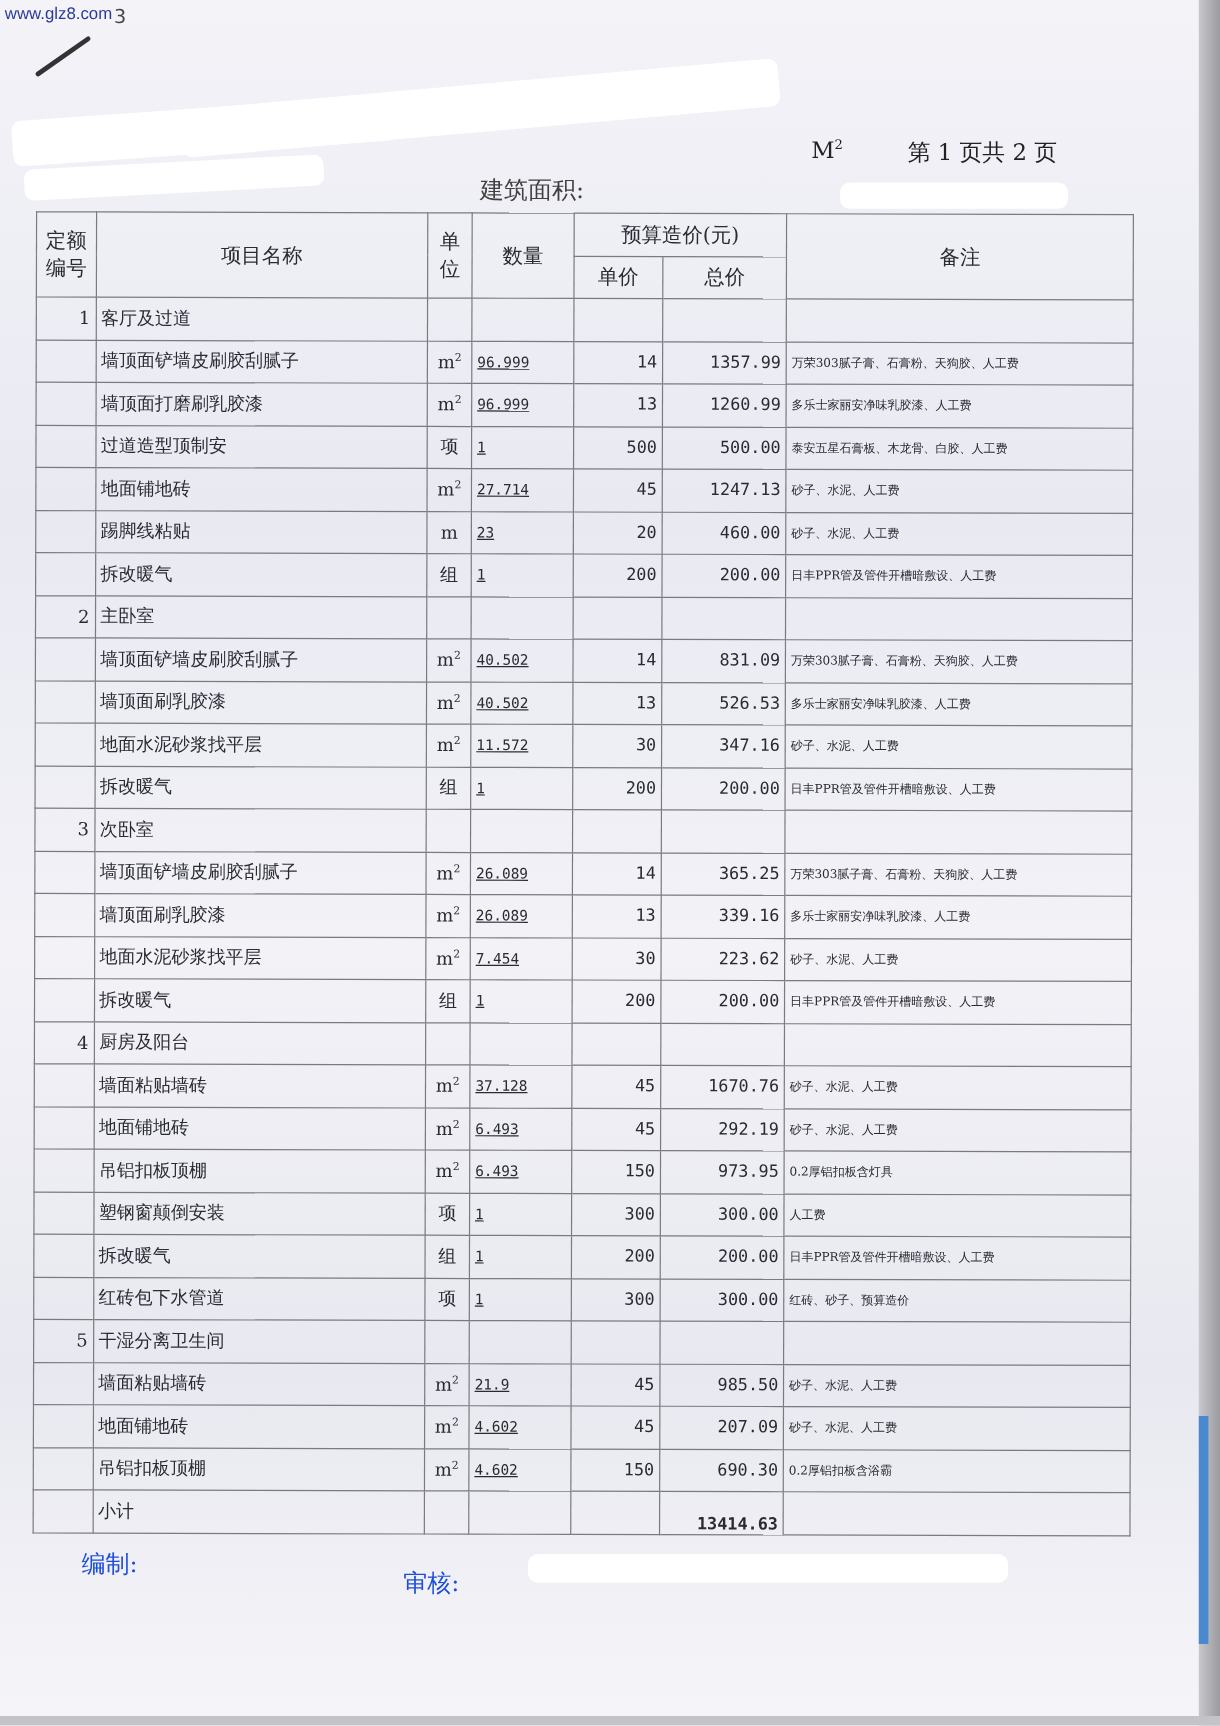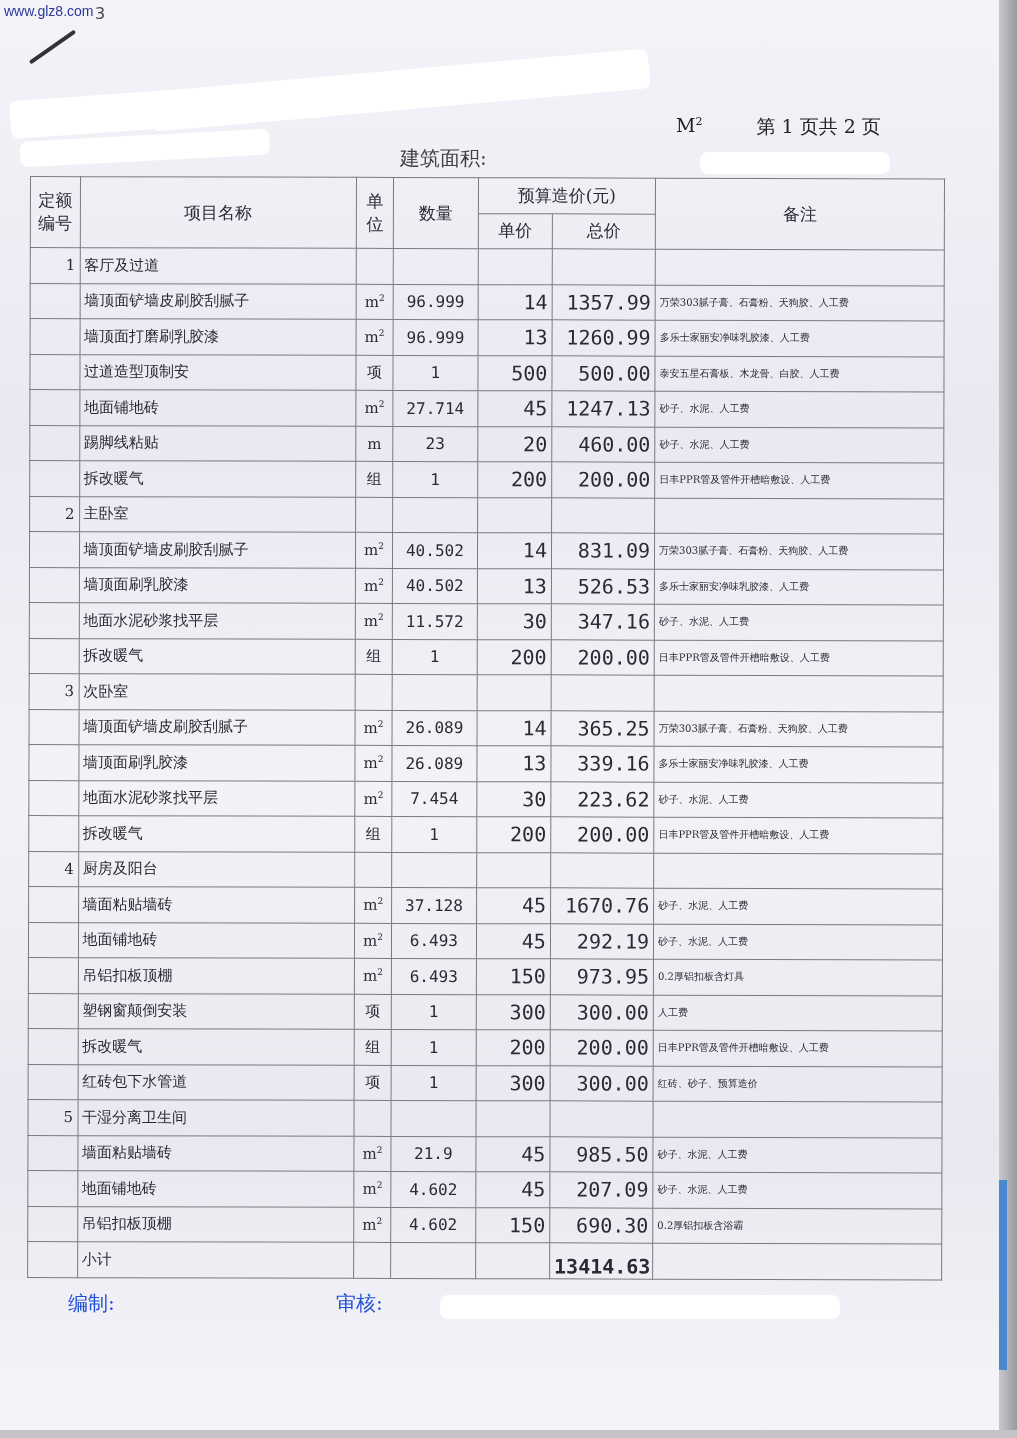--- a/index.html
+++ b/index.html
@@ -69,7 +69,7 @@
   td.code { text-align: right; }
   td.unit { text-align: center; }
   td.unit sup { font-size: 9px; }
-  td.qty { text-align: center; font-family: "DejaVu Sans Mono", "Liberation Mono", monospace; font-size: 16px; }
+  td.qty { text-align: left; font-family: "DejaVu Sans Mono", "Liberation Mono", monospace; font-size: 12px; text-decoration: underline; }
   td.price, td.total { text-align: right; font-family: "DejaVu Sans Mono", "Liberation Mono", monospace; font-size: 20px; margin-top: 20px; }
   td.name { padding-left: 8px; }
   td.note { font-size: 10px; padding-left: 4px; }

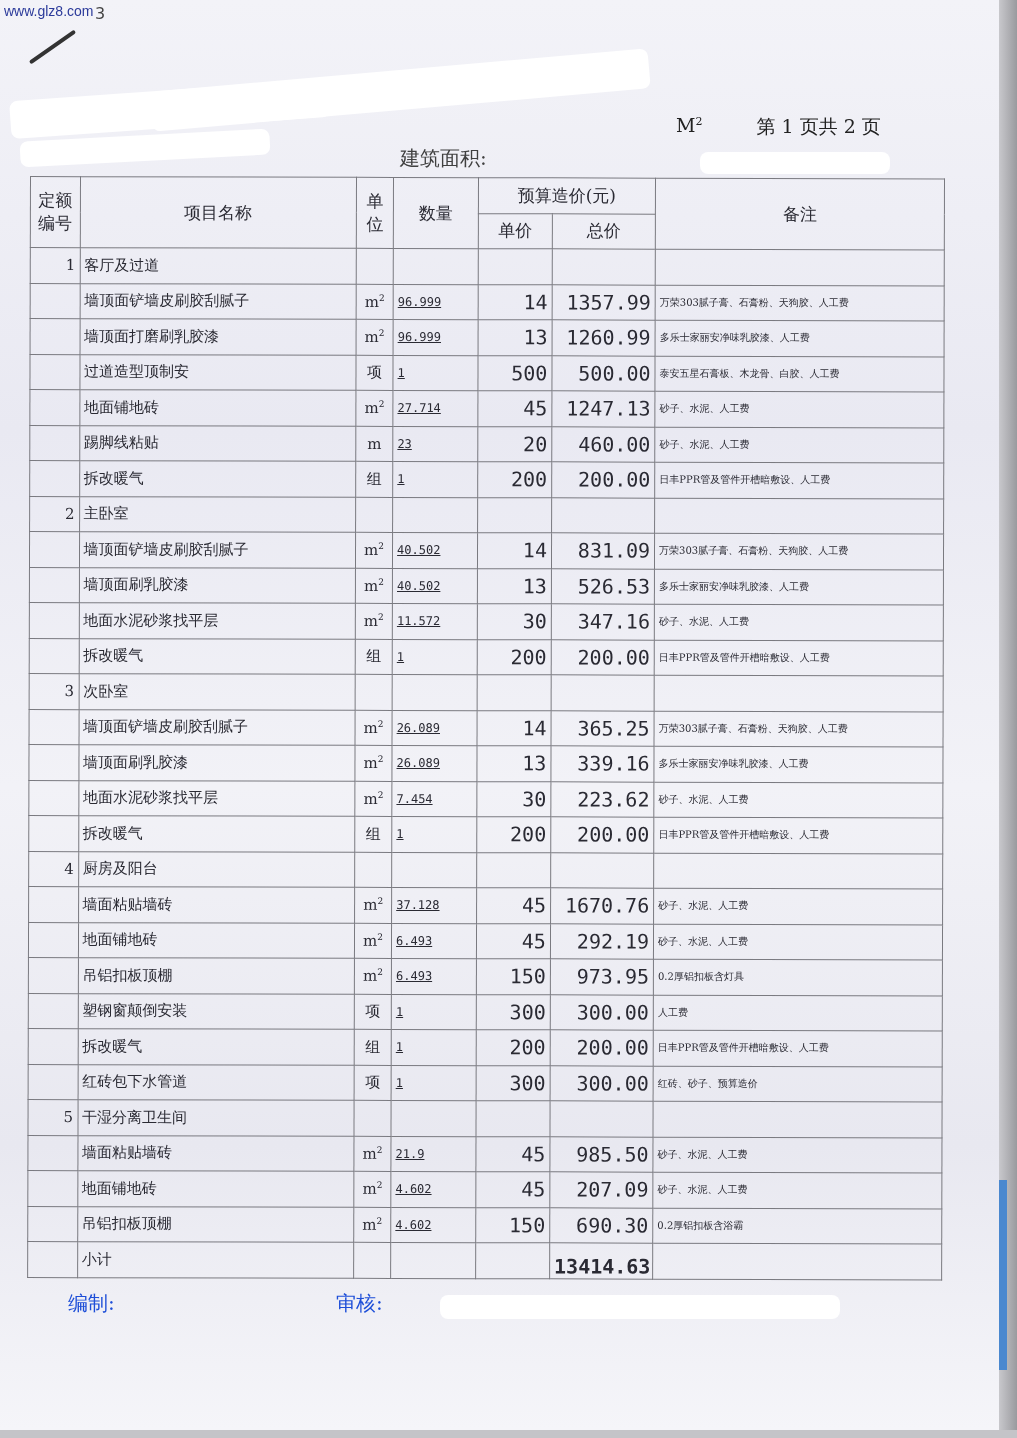--- a/index.html
+++ b/index.html
@@ -70,7 +70,7 @@
   td.unit { text-align: center; }
   td.unit sup { font-size: 9px; }
   td.qty { text-align: left; font-family: "DejaVu Sans Mono", "Liberation Mono", monospace; font-size: 12px; text-decoration: underline; }
-  td.price, td.total { text-align: right; font-family: "DejaVu Sans Mono", "Liberation Mono", monospace; font-size: 20px; margin-top: 20px; }
+  td.price, td.total { text-align: right; font-family: "DejaVu Sans Mono", "Liberation Mono", monospace; font-size: 14px; margin-top: 20px; }
   td.name { padding-left: 8px; }
   td.note { font-size: 10px; padding-left: 4px; }
   tr.section td.name { padding-left: 4px; }

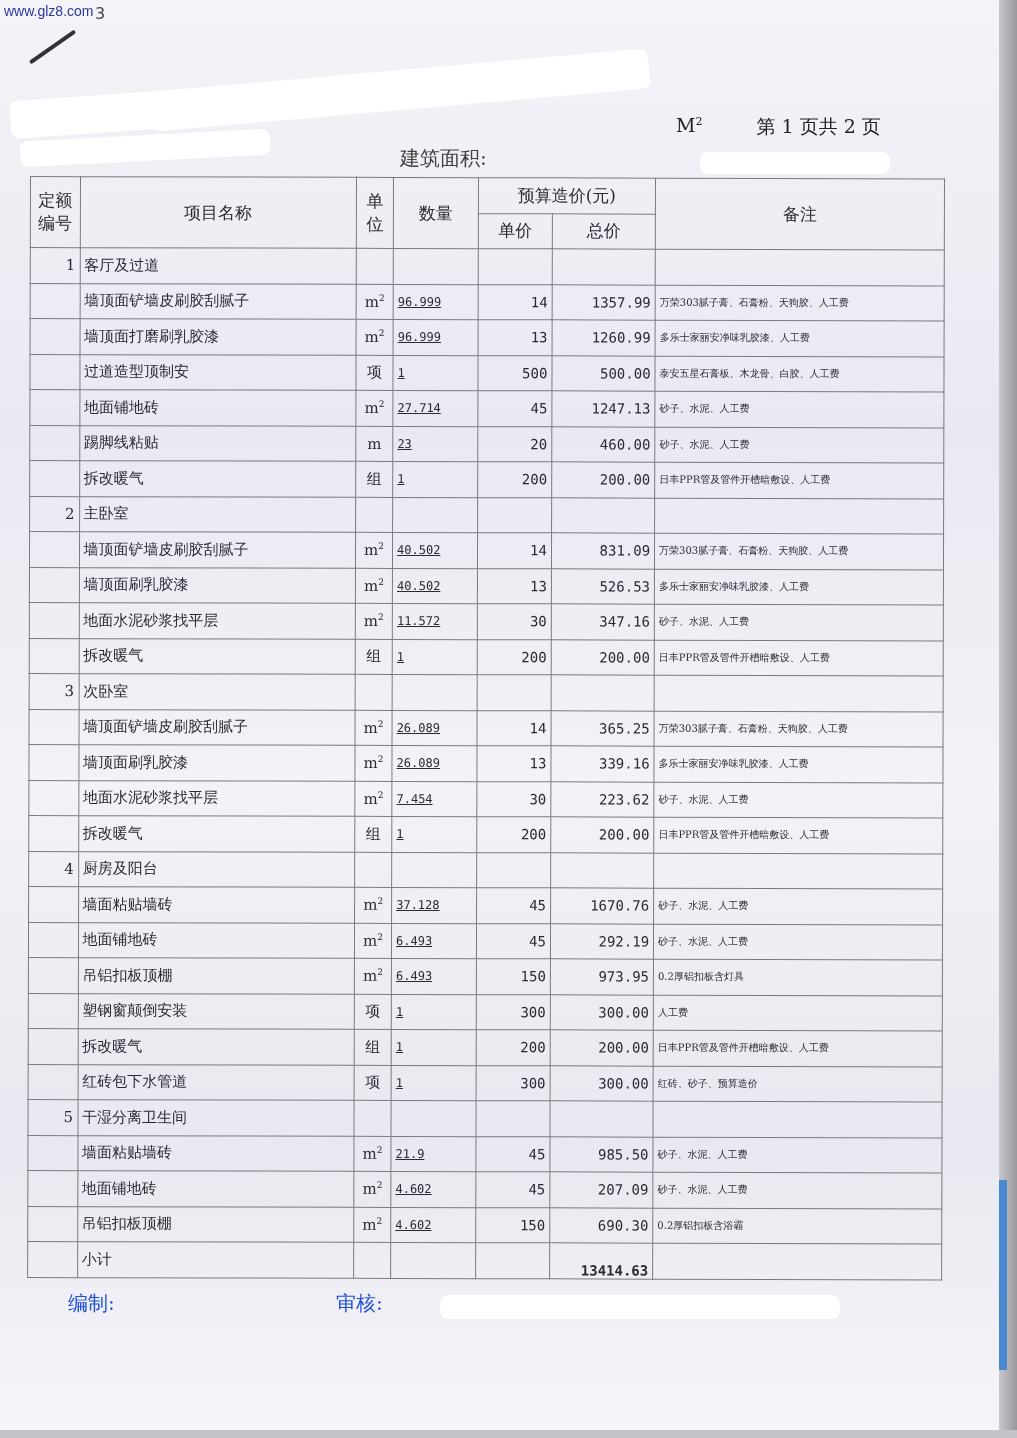--- a/index.html
+++ b/index.html
@@ -393,6 +393,6 @@
 </table>
 
 <div class="footer" style="left:68px;">编制:</div>
-<div class="footer" style="left:336px;">审核:</div>
+<div class="footer" style="left:336px;margin-top:16px;">审核:</div>
 
 </body></html>

